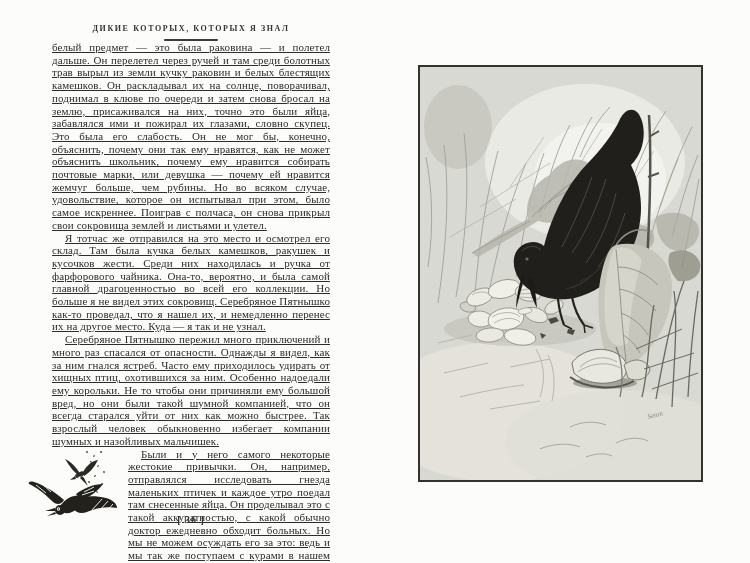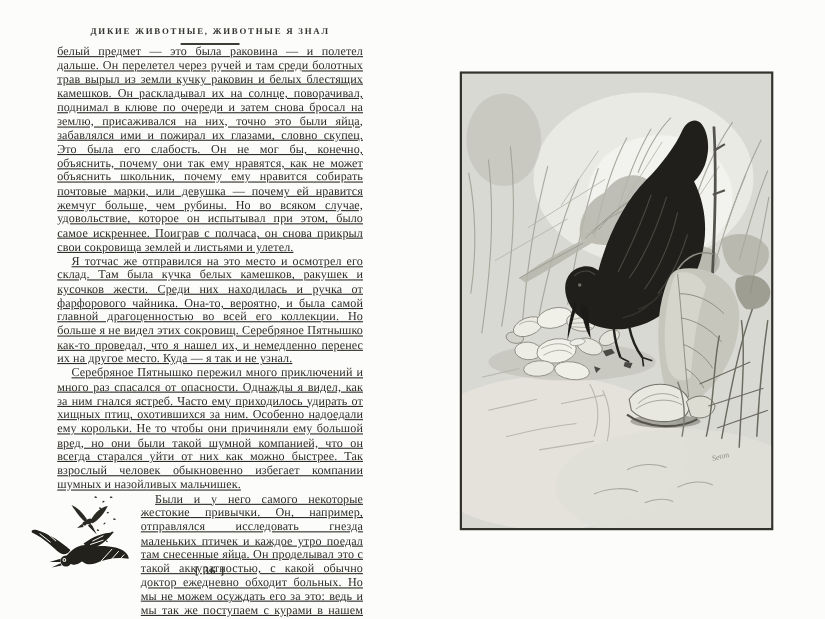--- a/index.html
+++ b/index.html
@@ -27,7 +27,7 @@
 
 <div class="spread">
 
-  <div class="running-head">ДИКИЕ ЖИВОТНЫЕ, ЖИВОТНЫЕ Я ЗНАЛ</div>
+  <div class="running-head">ДИКИЕ КОТОРЫХ, КОТОРЫХ Я ЗНАЛ</div>
   <div class="head-rule"></div>
 
   <div class="textblock">

